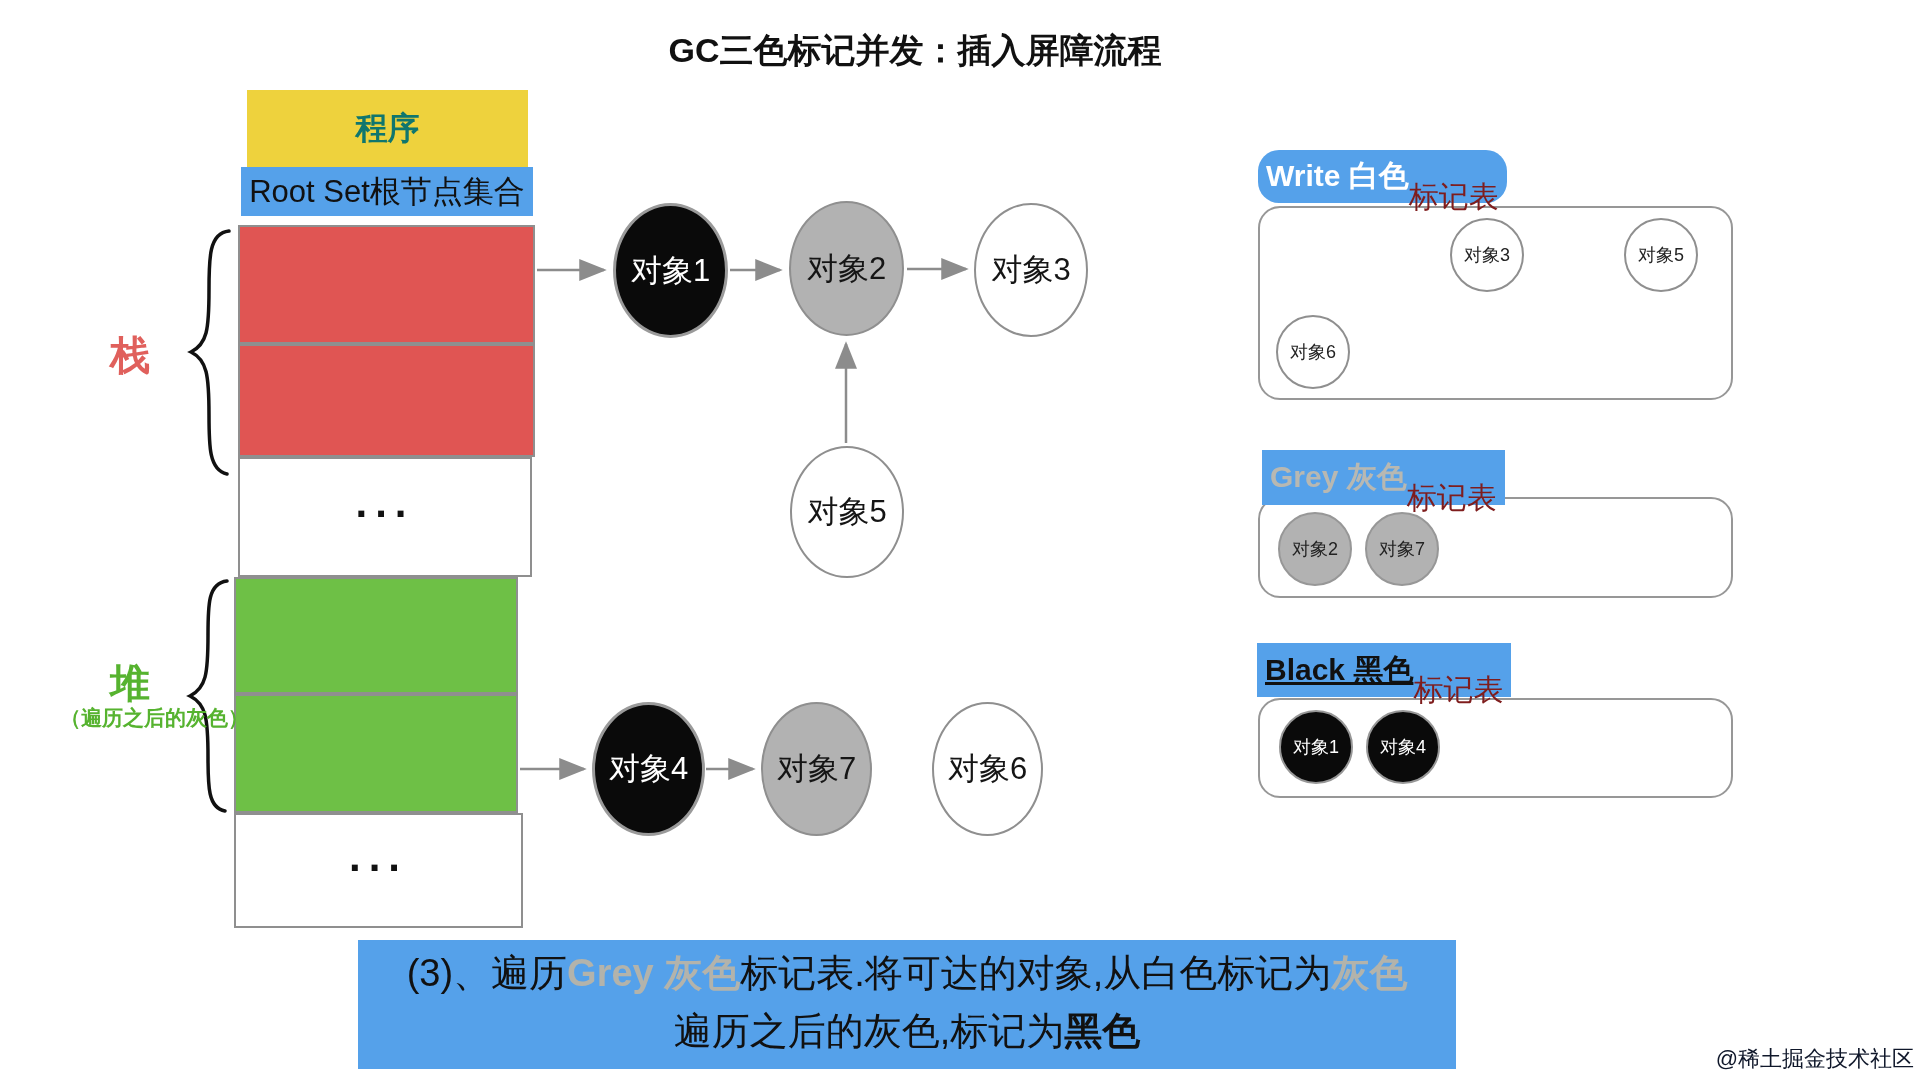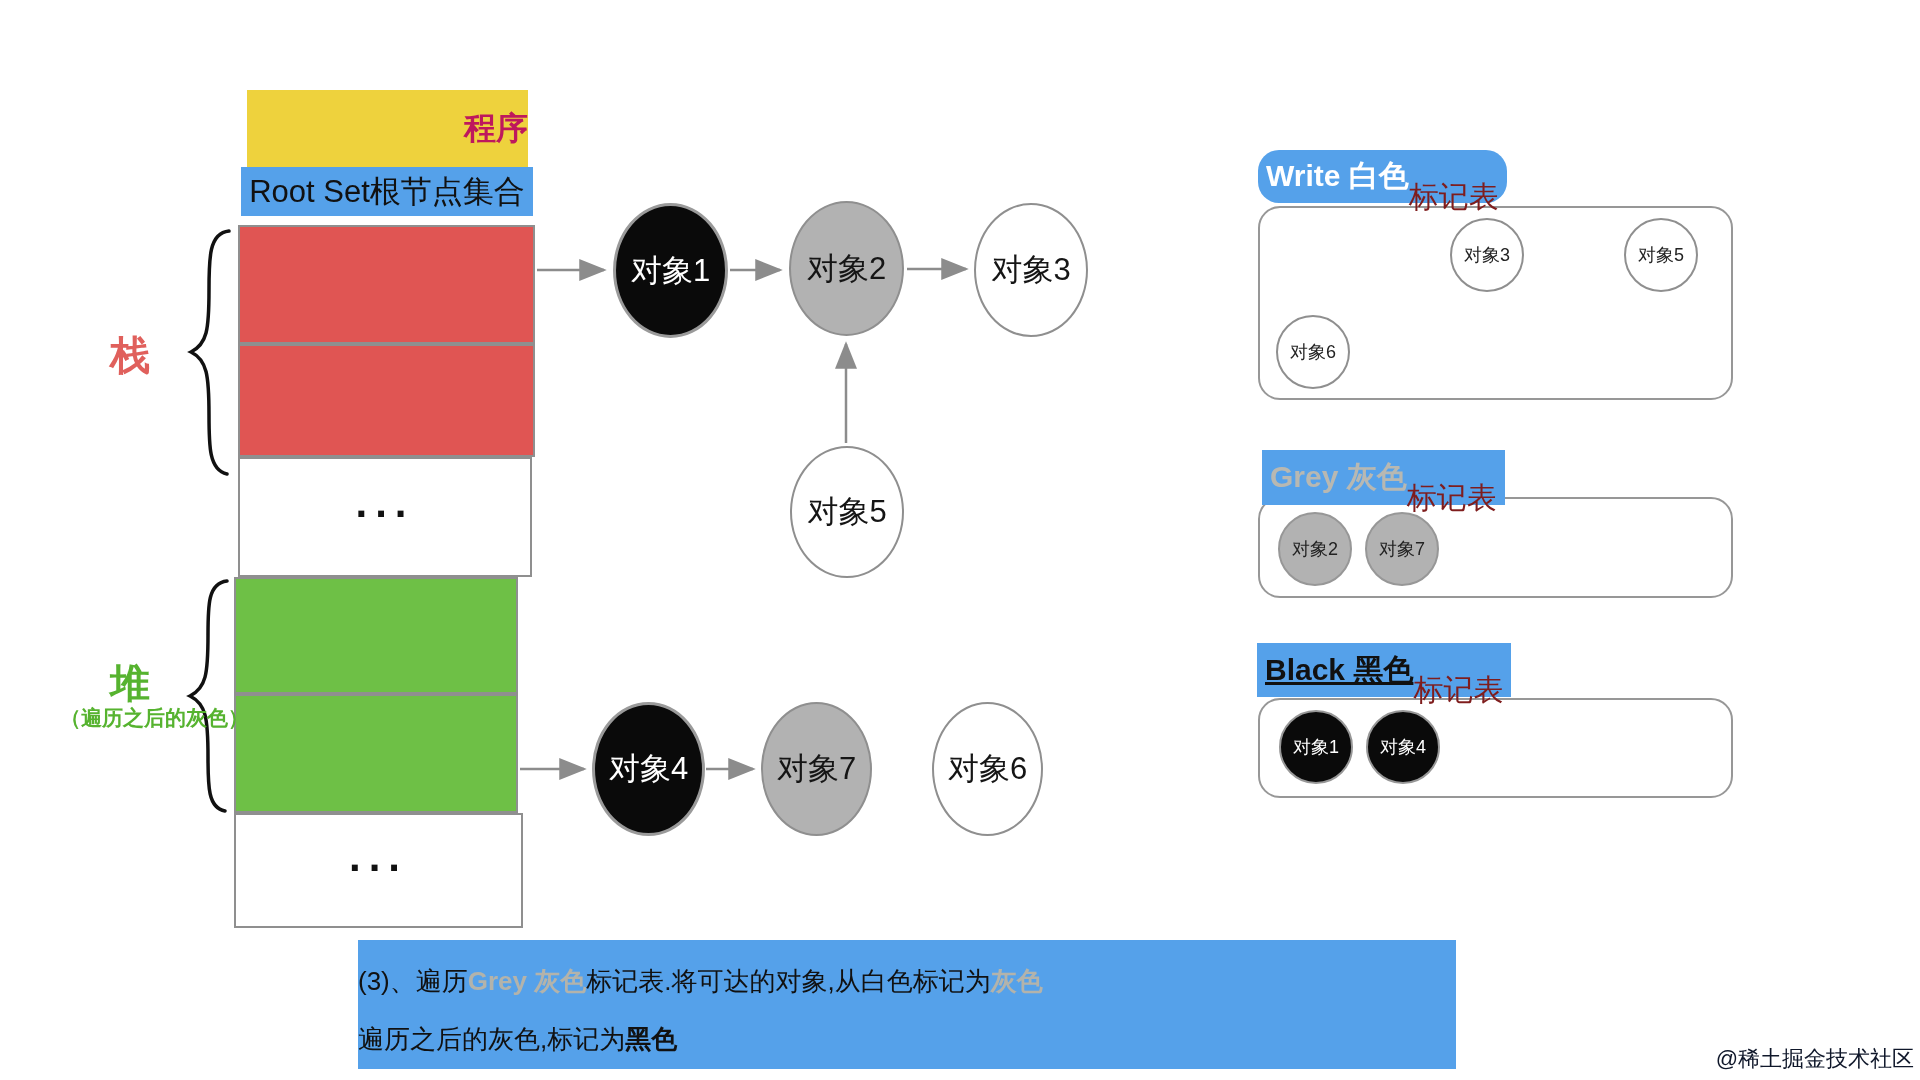--- a/index.html
+++ b/index.html
@@ -60,6 +60,7 @@
 
 <div class="stage">
 
+  <div class="abs page-title">GC三色标记并发：插入屏障流程</div>
 
   <svg class="layer" width="1920" height="1080">
     <defs>

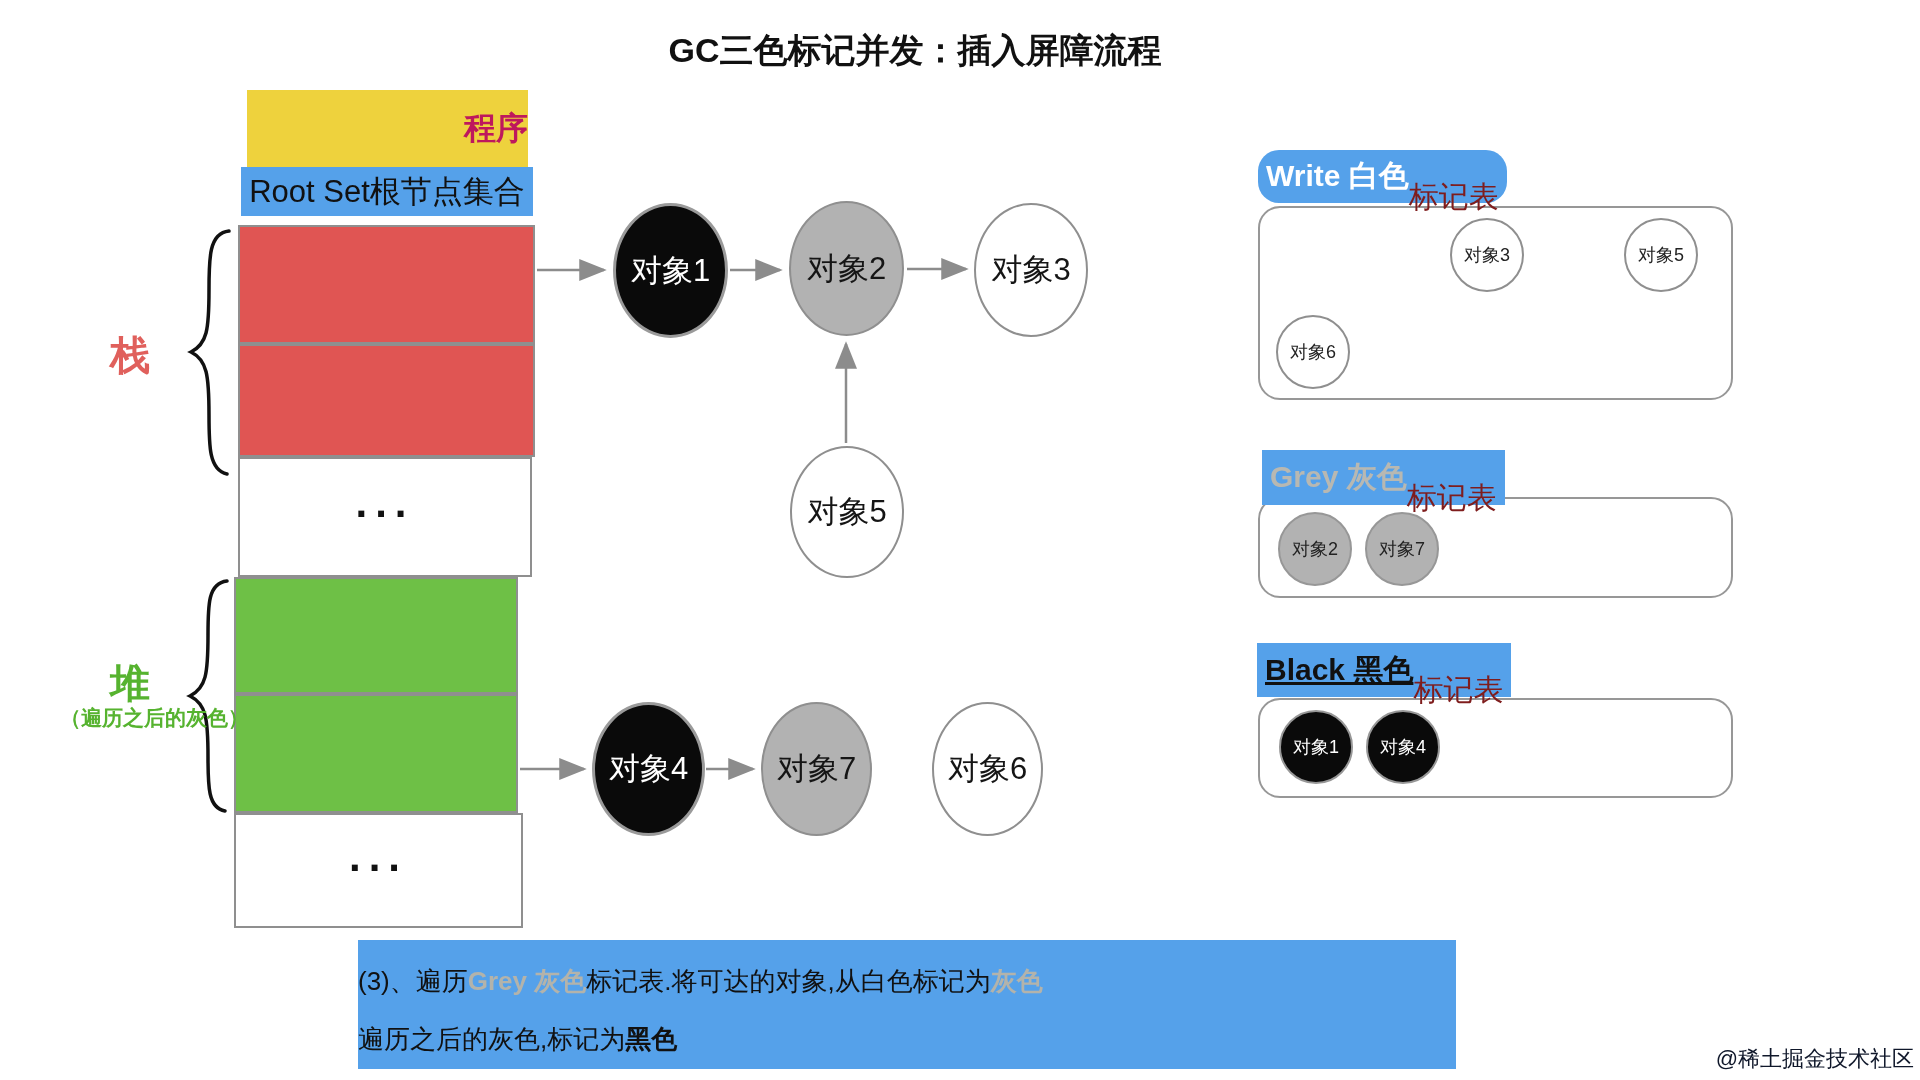--- a/index.html
+++ b/index.html
@@ -12,7 +12,7 @@
                 font-size:34px; font-weight:bold; color:#111; }
 
   
-  .program-box { background:#eed23d; color:#be185d; font-size:32px; font-weight:bold;justify-content:flex-end; }
+  .program-box { background:#eed23d; color:#0f766e; font-size:32px; font-weight:bold; }
   .rootset-box { background:#55a1ea; color:#111; font-size:31px; }
   .seg { border:2px solid #8f8f8f; }
   .seg-red   { background:#e05553; }

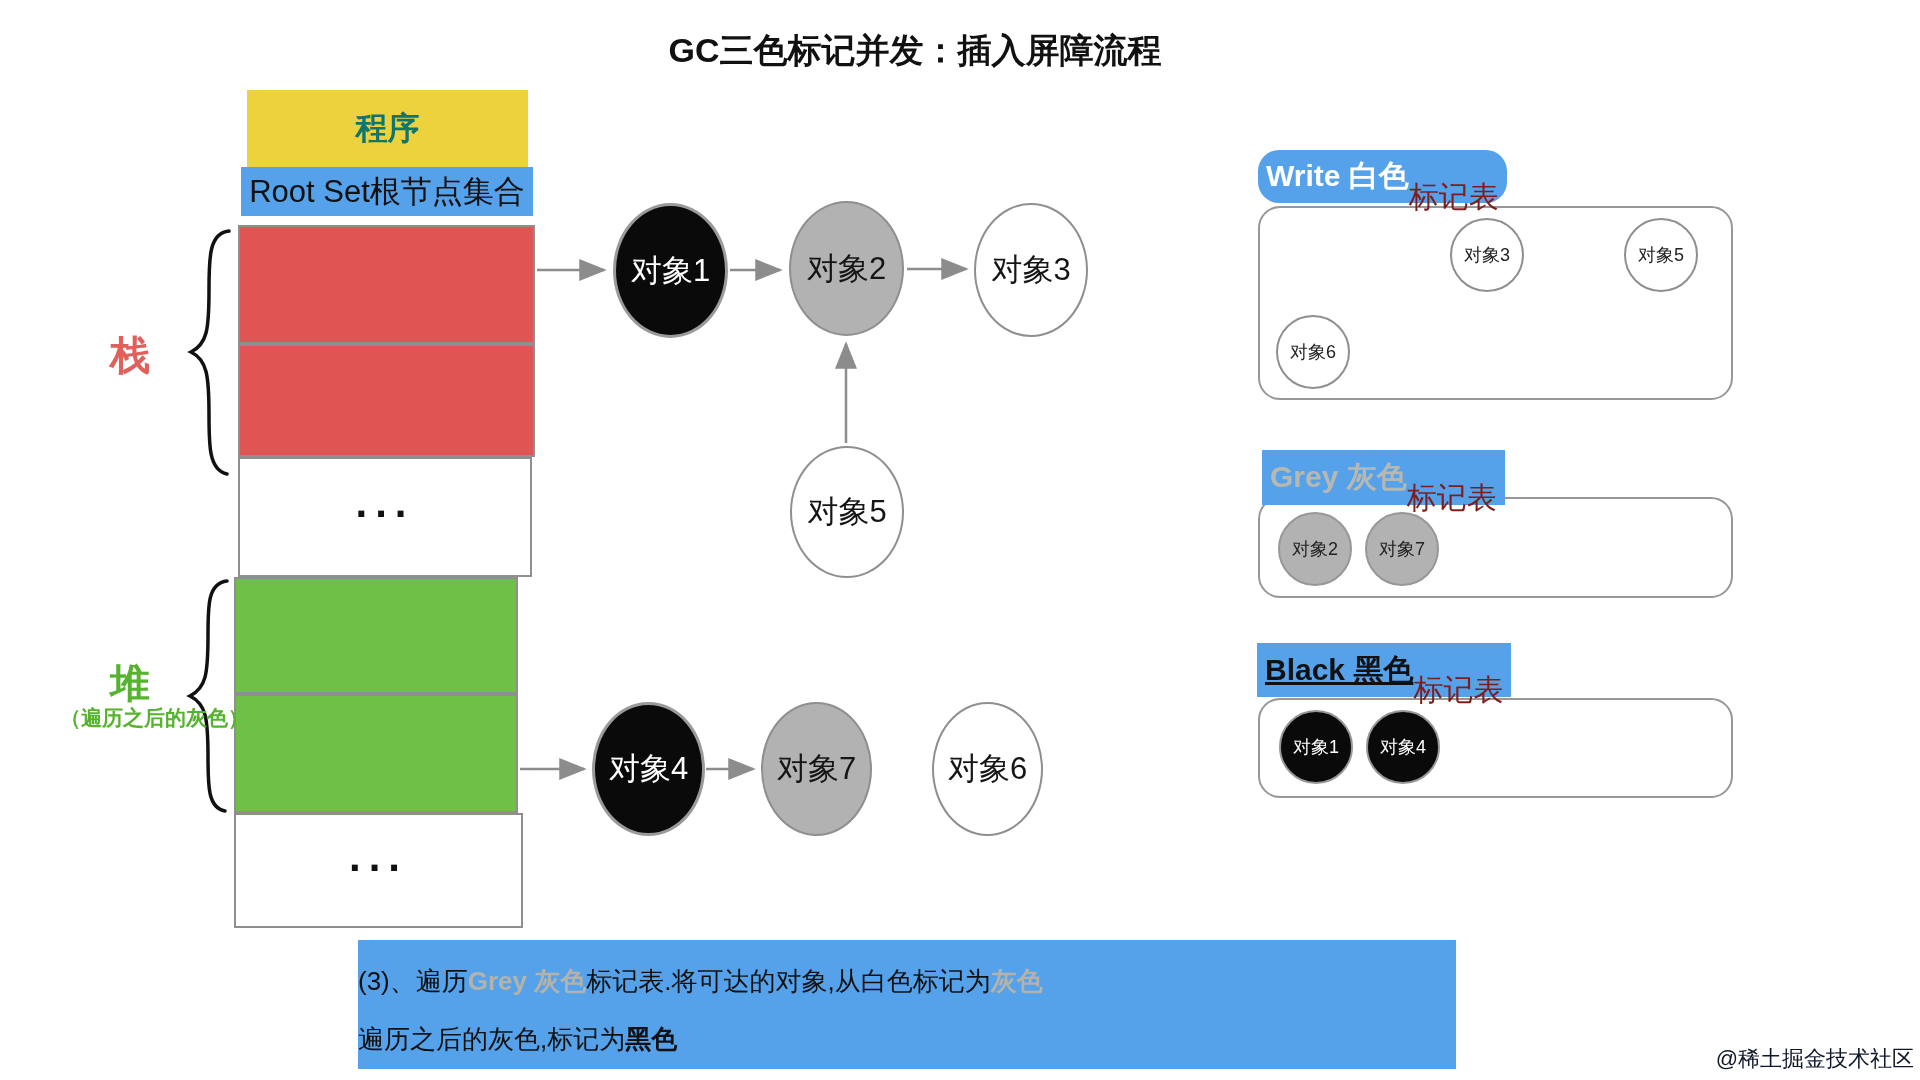--- a/index.html
+++ b/index.html
@@ -46,8 +46,8 @@
   .mini-black { background:#0a0a0a; color:#fff; border:2px solid #979797; }
 
   
-  .caption { background:#55a1ea; color:#111; font-size:26px; text-align:left;
-             padding-top:12px; line-height:58px; }
+  .caption { background:#55a1ea; color:#111; font-size:38px; text-align:center;
+             padding-top:4px; line-height:58px; }
   .cap-grey { color:#b3b3ab; font-weight:bold; }
   .cap-bold { font-weight:bold; }
 

